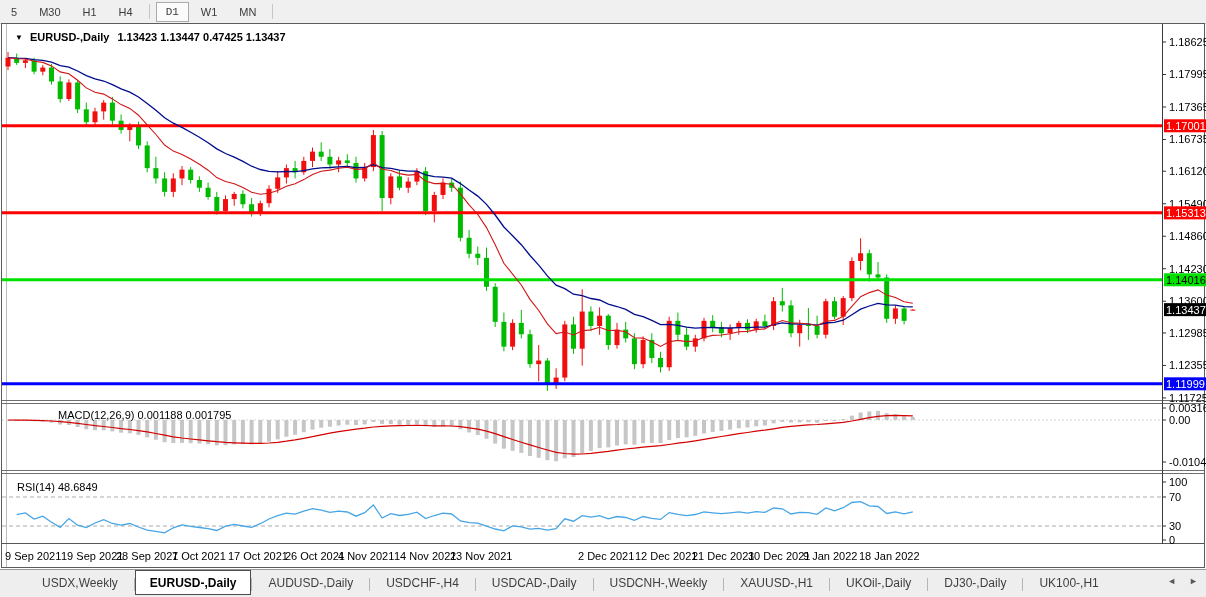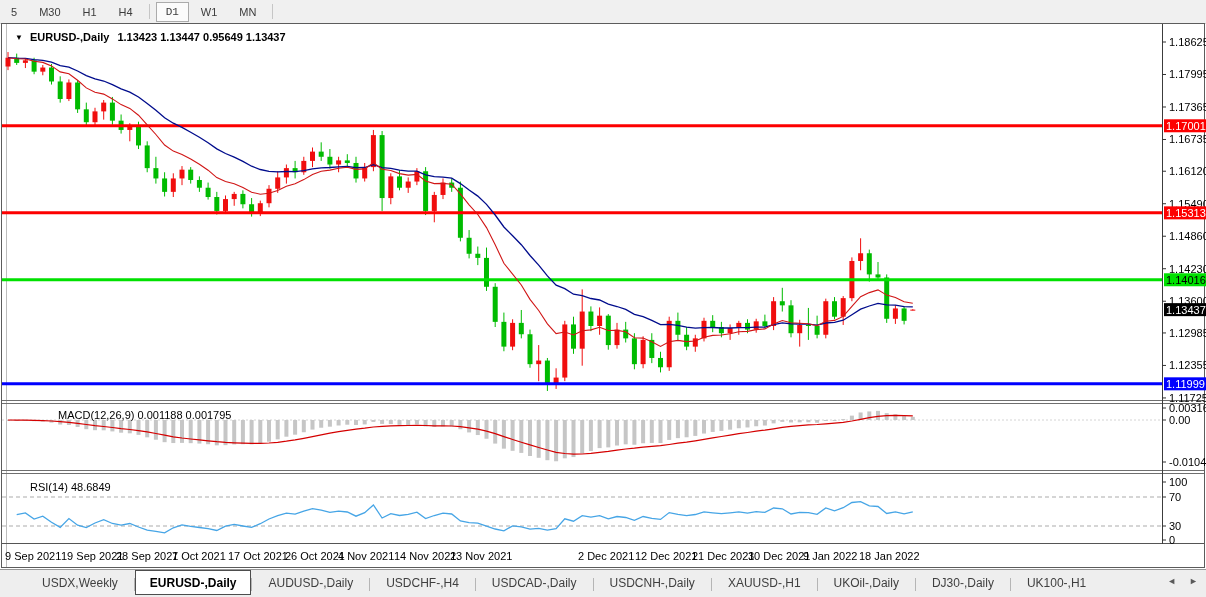--- a/index.html
+++ b/index.html
@@ -451,7 +451,7 @@
 <div id="chart-title">
   <span class="tri">▼</span>
   <span class="sym">EURUSD-,Daily</span>
-  <span>1.13423 1.13447 0.95649 1.13437</span>
+  <span>1.13423 1.13447 0.47425 1.13437</span>
 </div>
 
 <div id="macd-label">MACD(12,26,9) 0.001188 0.001795</div>

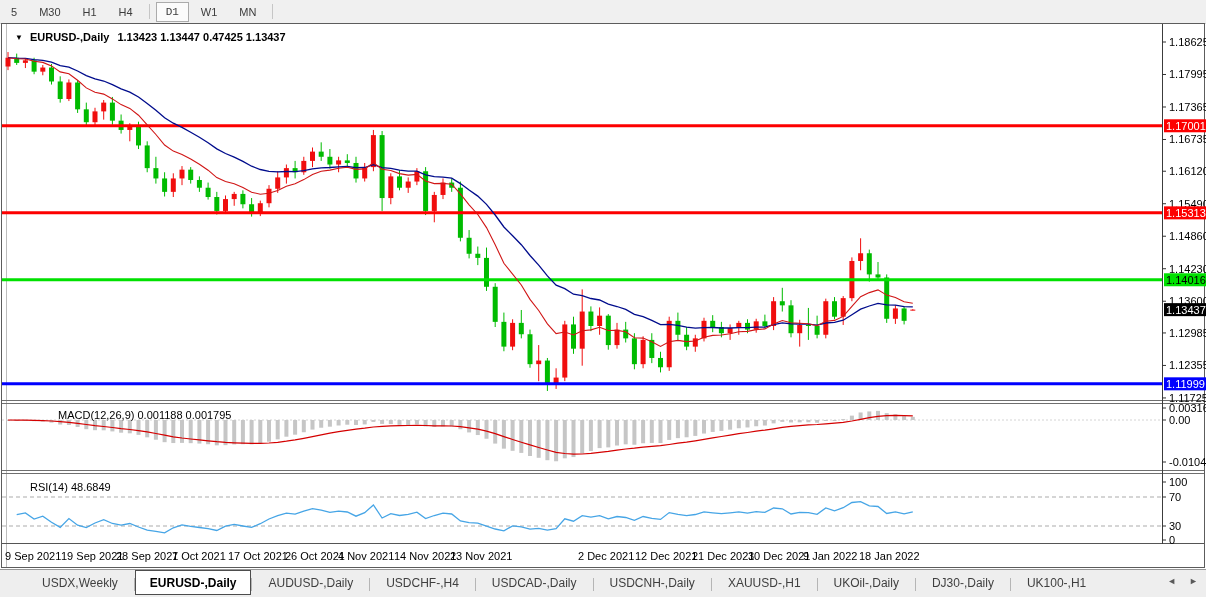--- a/index.html
+++ b/index.html
@@ -18,7 +18,7 @@
   #chart-title .tri{font-size:8px;margin-right:7px;}
   #chart-title .sym{margin-right:8px;}
   #macd-label{position:absolute;left:17px;top:409px;font-size:11px;color:#000;margin-left:41px;}
-  #rsi-label{position:absolute;left:30px;top:481px;font-size:11px;color:#000;}
+  #rsi-label{position:absolute;left:17px;top:481px;font-size:11px;color:#000;}
   #chart-svg{position:absolute;left:0;top:23px;}
   
   #tabbar{position:absolute;left:0;top:569px;width:1206px;height:28px;background:#eeeeee;

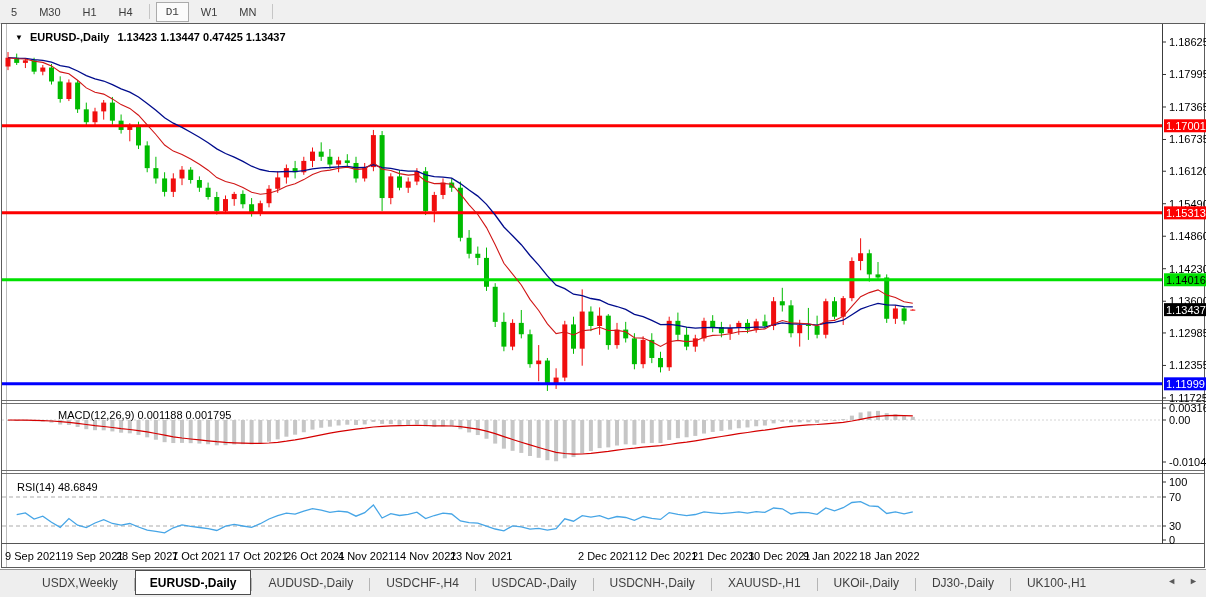--- a/index.html
+++ b/index.html
@@ -470,7 +470,7 @@
       <div class="tab-sep"></div>
       <div class="tab">USDCAD-,Daily</div>
       <div class="tab-sep"></div>
-      <div class="tab">USDCNH-,Daily</div>
+      <div class="tab">USDCNH-,Weekly</div>
       <div class="tab-sep"></div>
       <div class="tab">XAUUSD-,H1</div>
       <div class="tab-sep"></div>

